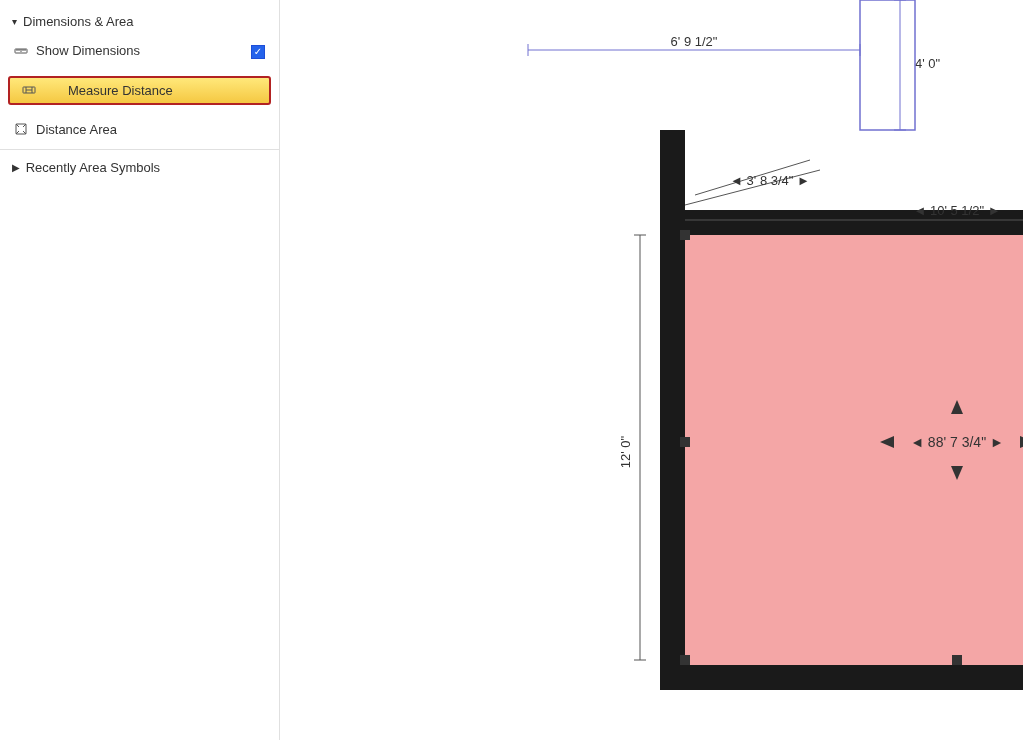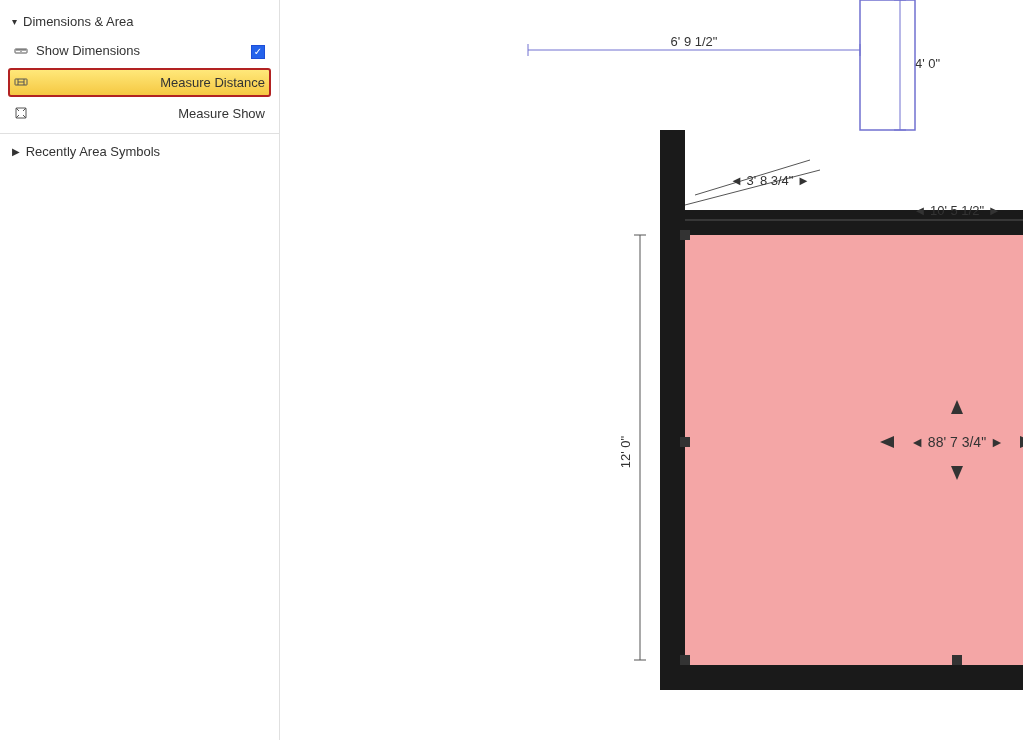--- a/index.html
+++ b/index.html
@@ -49,7 +49,6 @@
       color: #333;
       cursor: pointer;
       position: relative;
-      justify-content: space-between;
     }
 
     .menu-item.active {

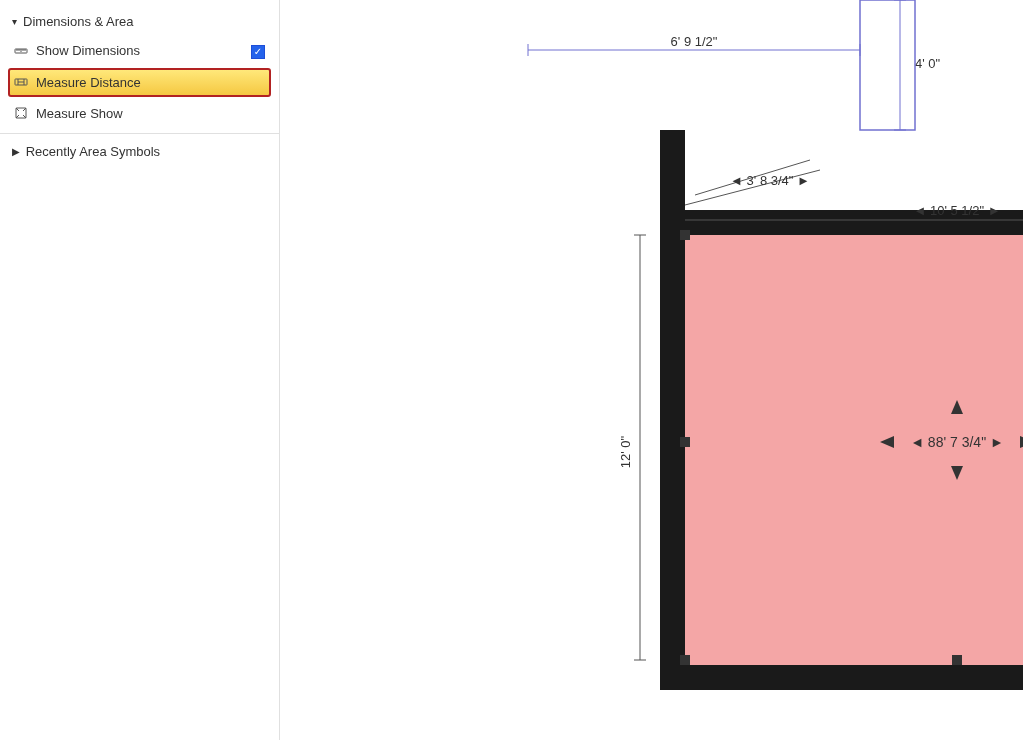--- a/index.html
+++ b/index.html
@@ -55,8 +55,9 @@
       background: linear-gradient(to bottom, #ffe87a, #f5c842);
       border: 2px solid #b22222;
       border-radius: 3px;
-      margin: 3px 8px;
-      padding: 5px 4px;
+      margin: 11px 8px;
+      padding: 5px 12px;
+      gap: 24px;
     }
 
     .menu-item .item-icon {

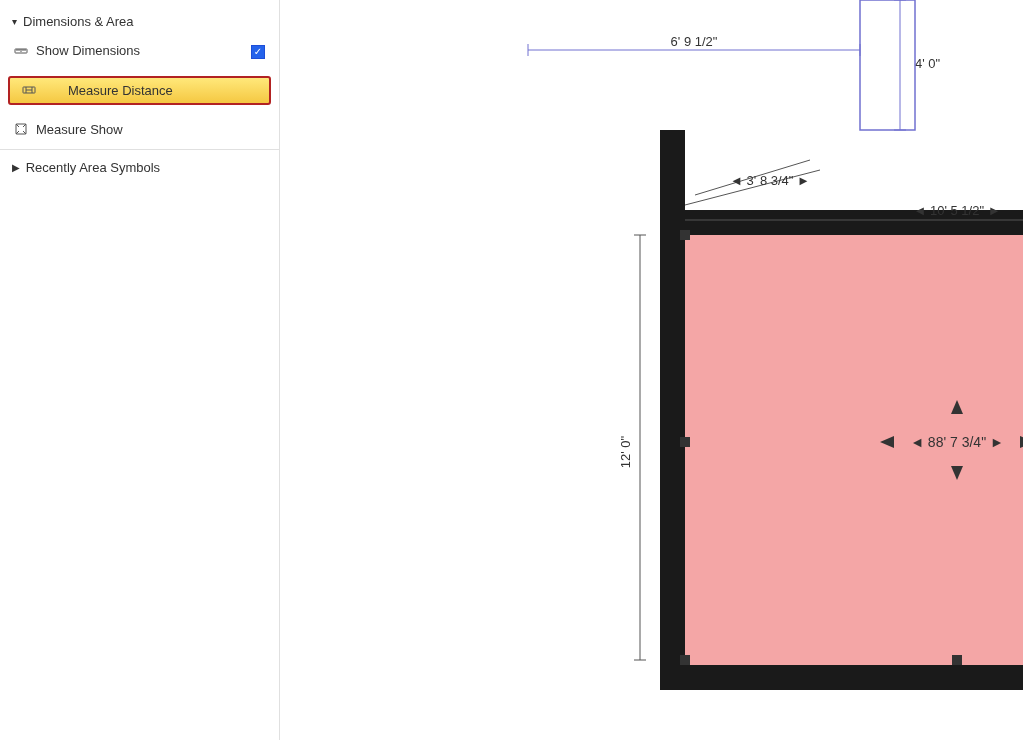--- a/index.html
+++ b/index.html
@@ -158,7 +158,7 @@
           <line x1="12" y1="12" x2="9" y2="9" stroke="#555" stroke-width="1"></line>
         </svg>
       </span>
-      <span>Measure Show</span>
+      <span>Distance Area</span>
     </div>
   </div>
 

